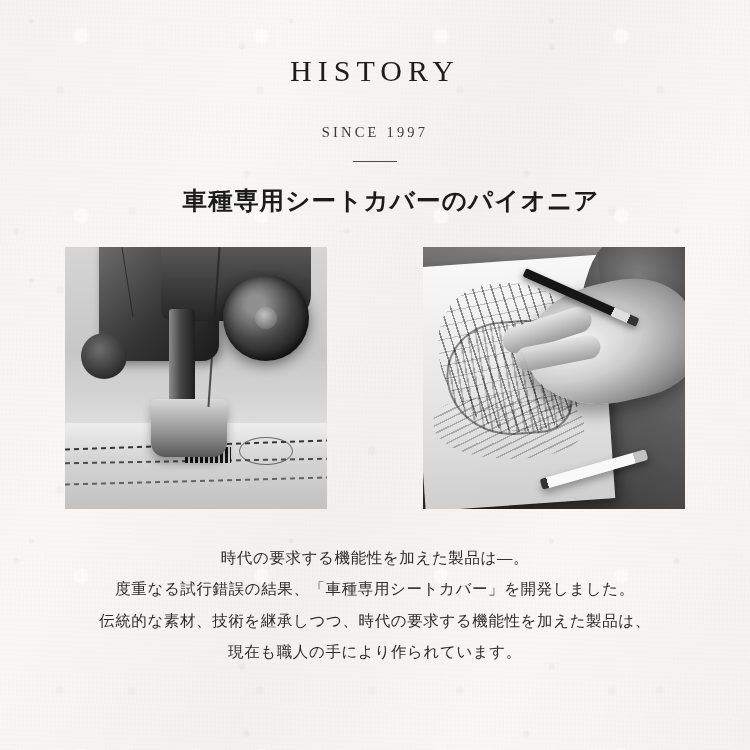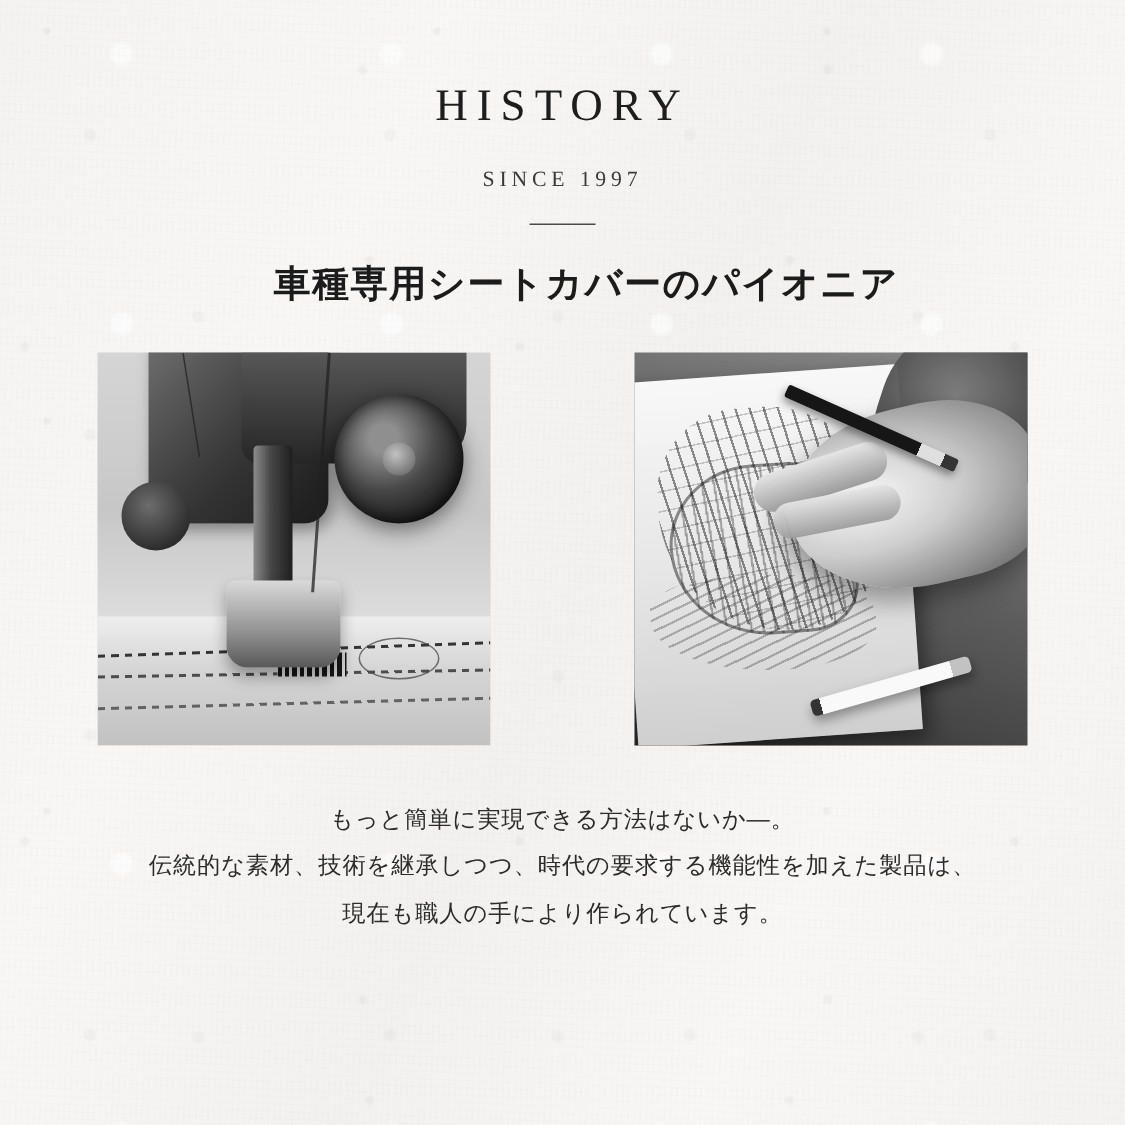--- a/index.html
+++ b/index.html
@@ -64,7 +64,7 @@
   }
 
   .since {
-    margin: 0;
+    margin: 12px;
     padding-top: 24px;
     font-size: 14.5px;
     letter-spacing: 3.2px;

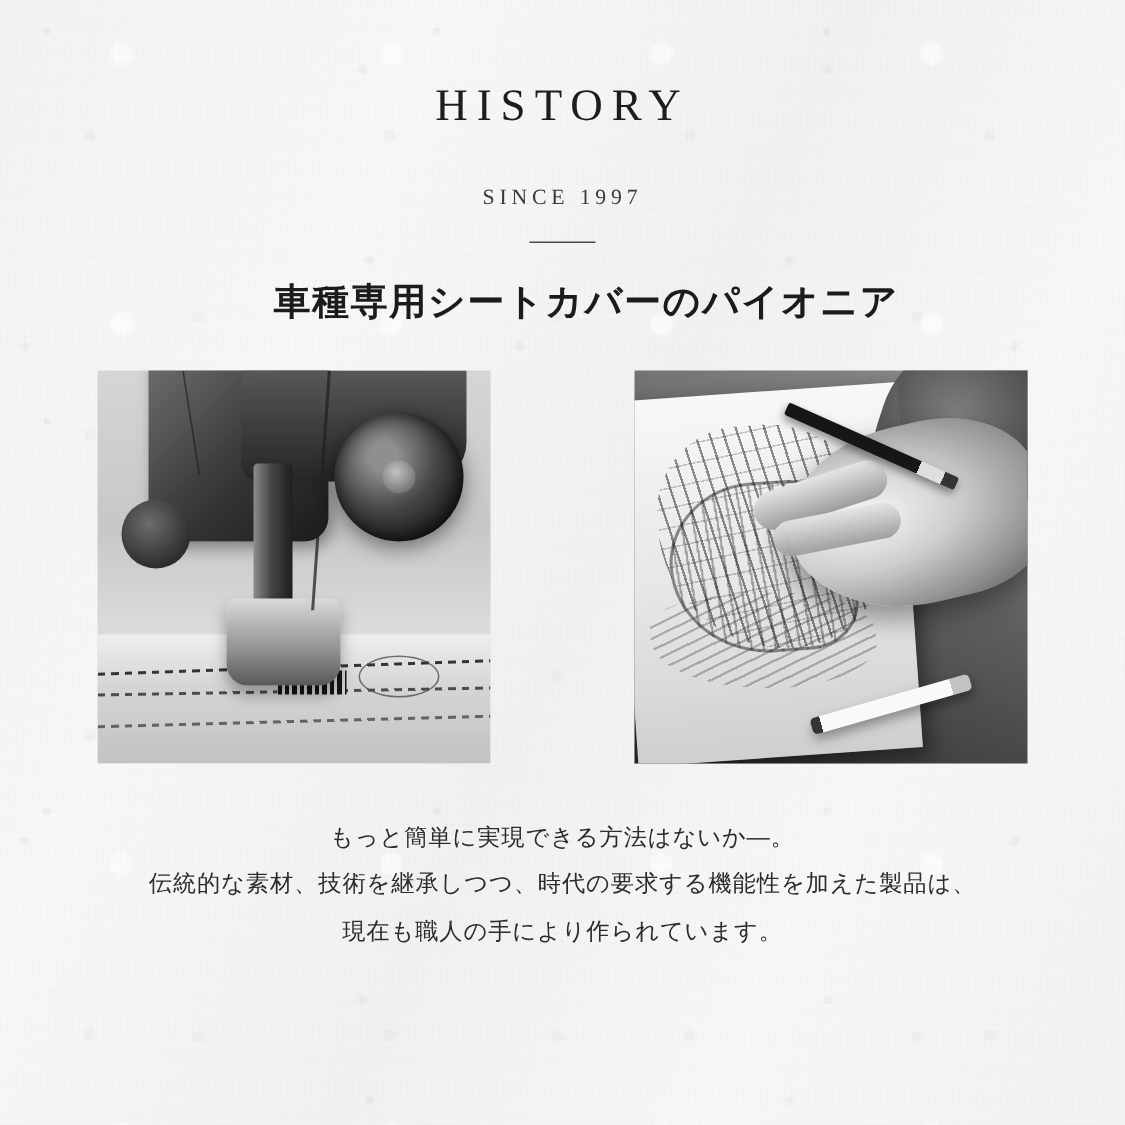--- a/index.html
+++ b/index.html
@@ -342,7 +342,7 @@
   </div>
 
   <div class="body-text">
-    <span class="line">もっと簡単に実現できる方法はないか―。</span>
+    <span class="line">時代の要求する機能性を加えた製品は―。</span>
     <span class="line">伝統的な素材、技術を継承しつつ、時代の要求する機能性を加えた製品は、</span>
     <span class="line">現在も職人の手により作られています。</span>
   </div>

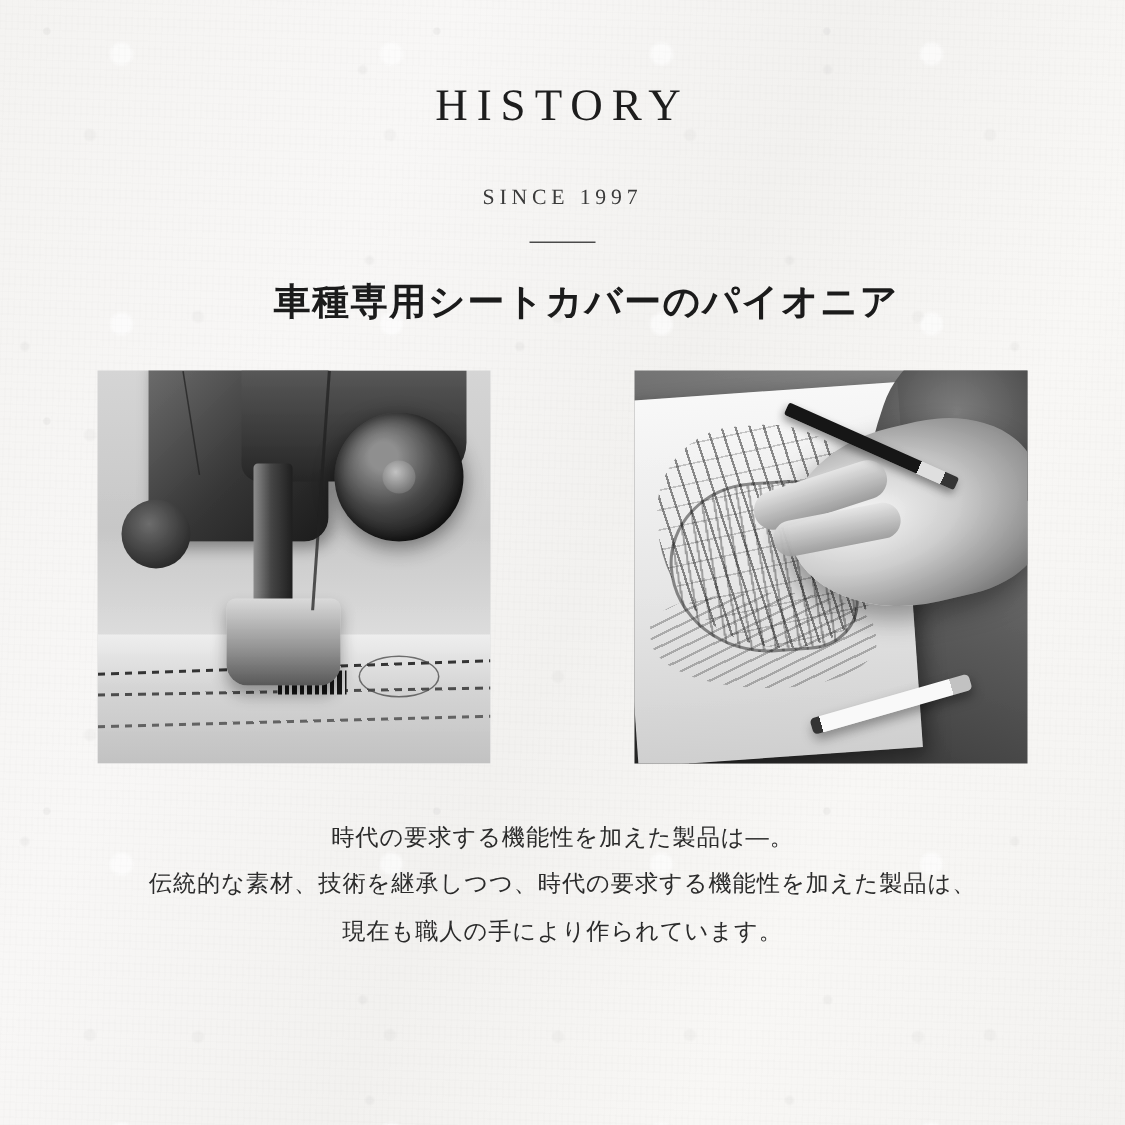--- a/index.html
+++ b/index.html
@@ -343,6 +343,7 @@
 
   <div class="body-text">
     <span class="line">時代の要求する機能性を加えた製品は―。</span>
+    <span class="line">度重なる試行錯誤の結果、「車種専用シートカバー」を開発しました。</span>
     <span class="line">伝統的な素材、技術を継承しつつ、時代の要求する機能性を加えた製品は、</span>
     <span class="line">現在も職人の手により作られています。</span>
   </div>

